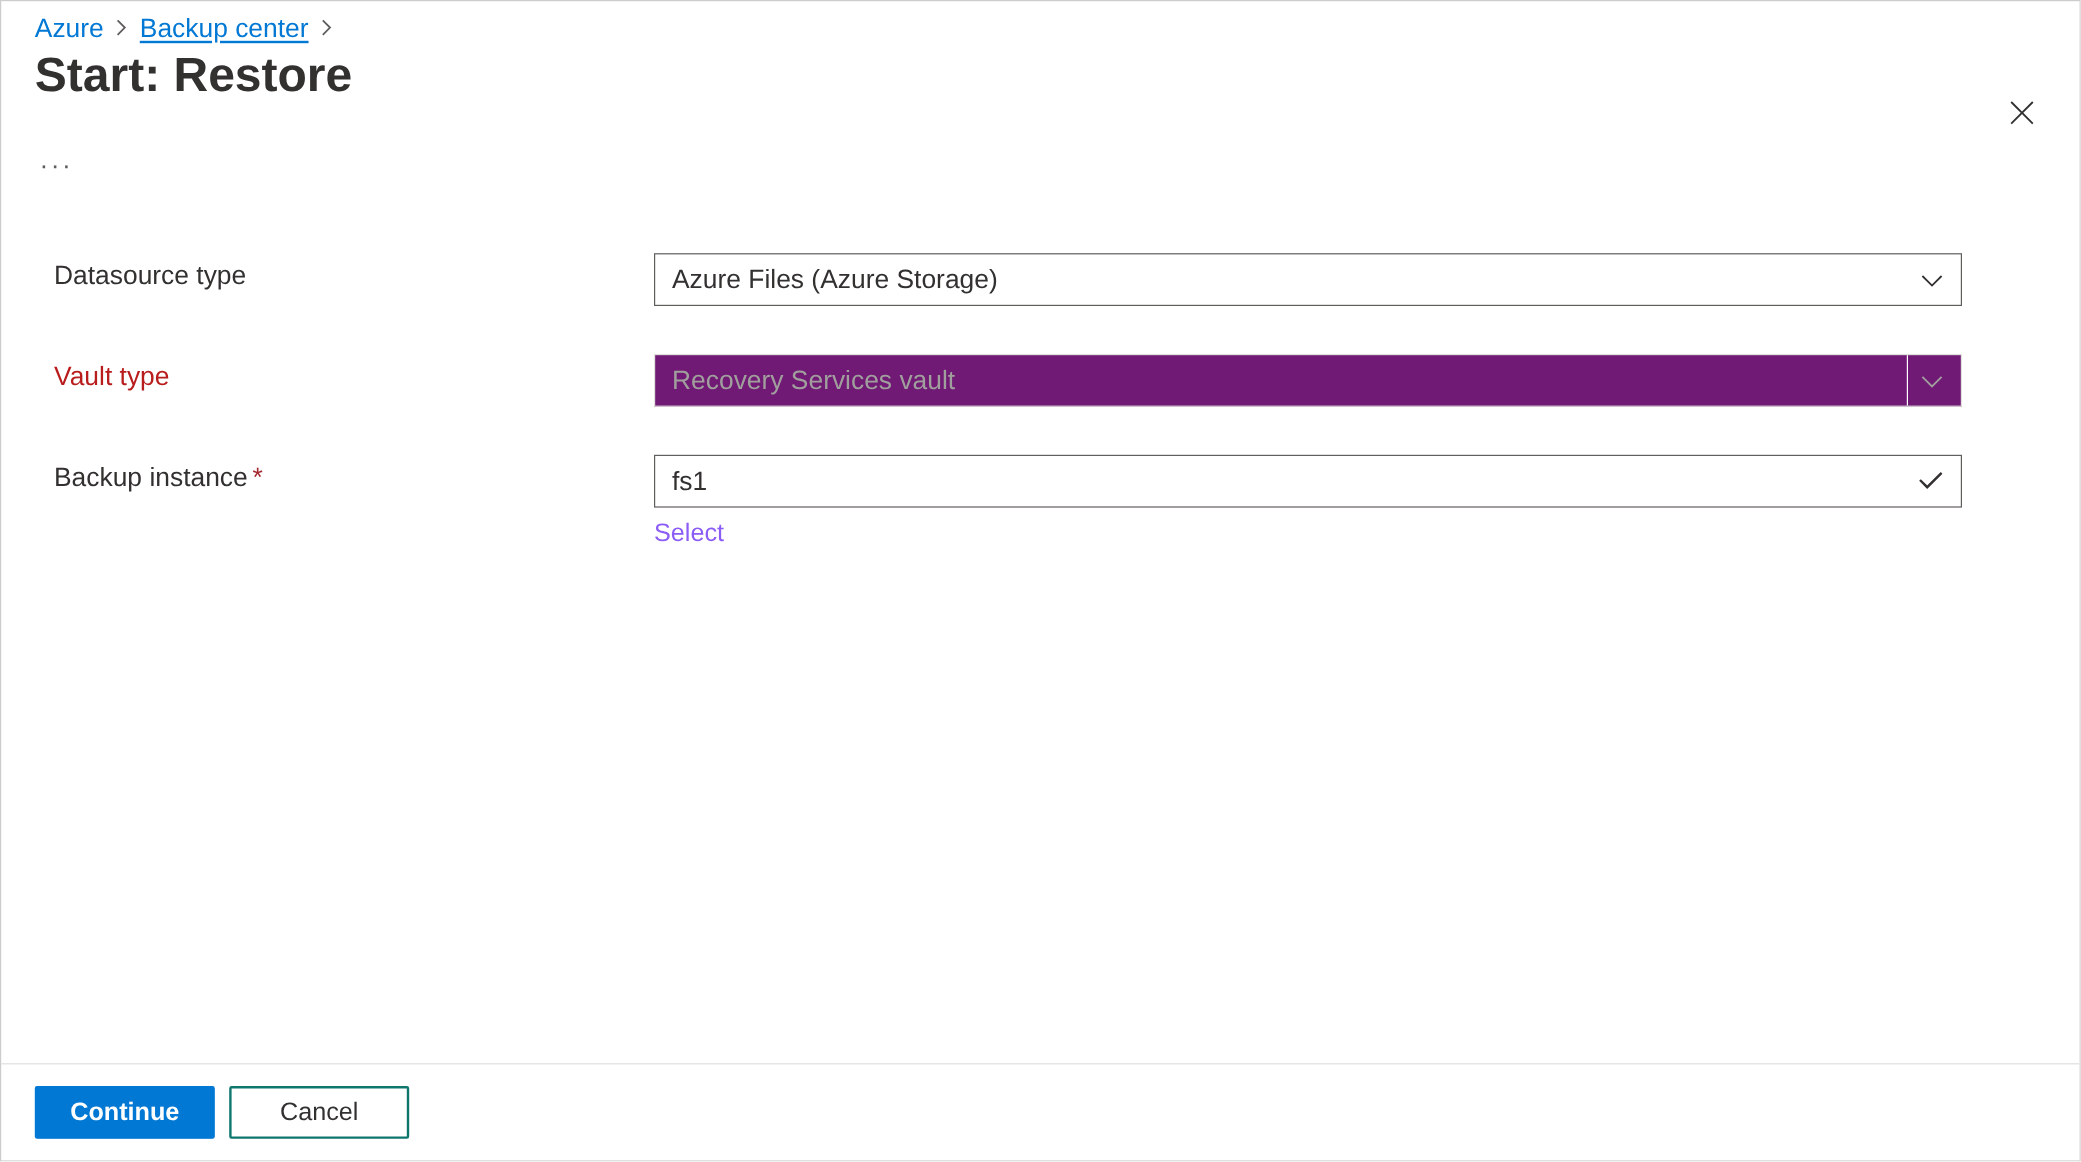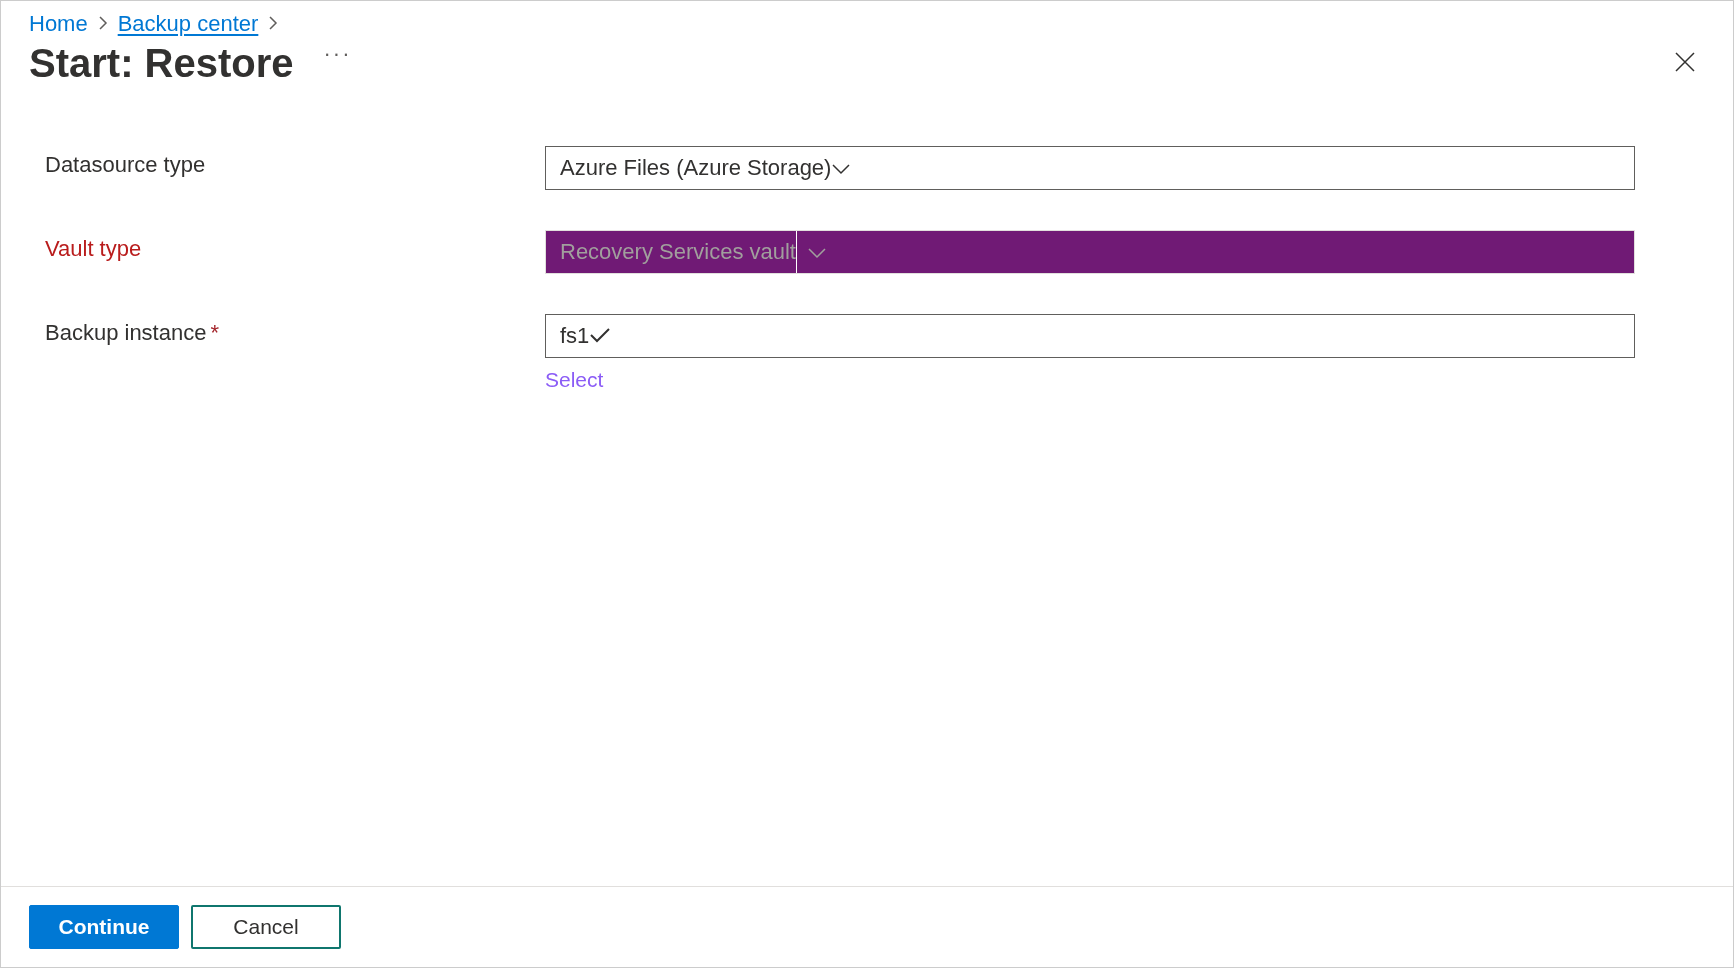--- a/index.html
+++ b/index.html
@@ -113,7 +113,7 @@
 <div class="page">
 
   <nav class="breadcrumb">
-    <a href="#">Home</a>
+    <a href="#">Azure</a>
     <span class="sep">
       <svg width="10" height="14" viewBox="0 0 10 14">
           <path d="M2 1 L8 7 L2 13" stroke="#605e5c" stroke-width="1.5" fill="none"></path>

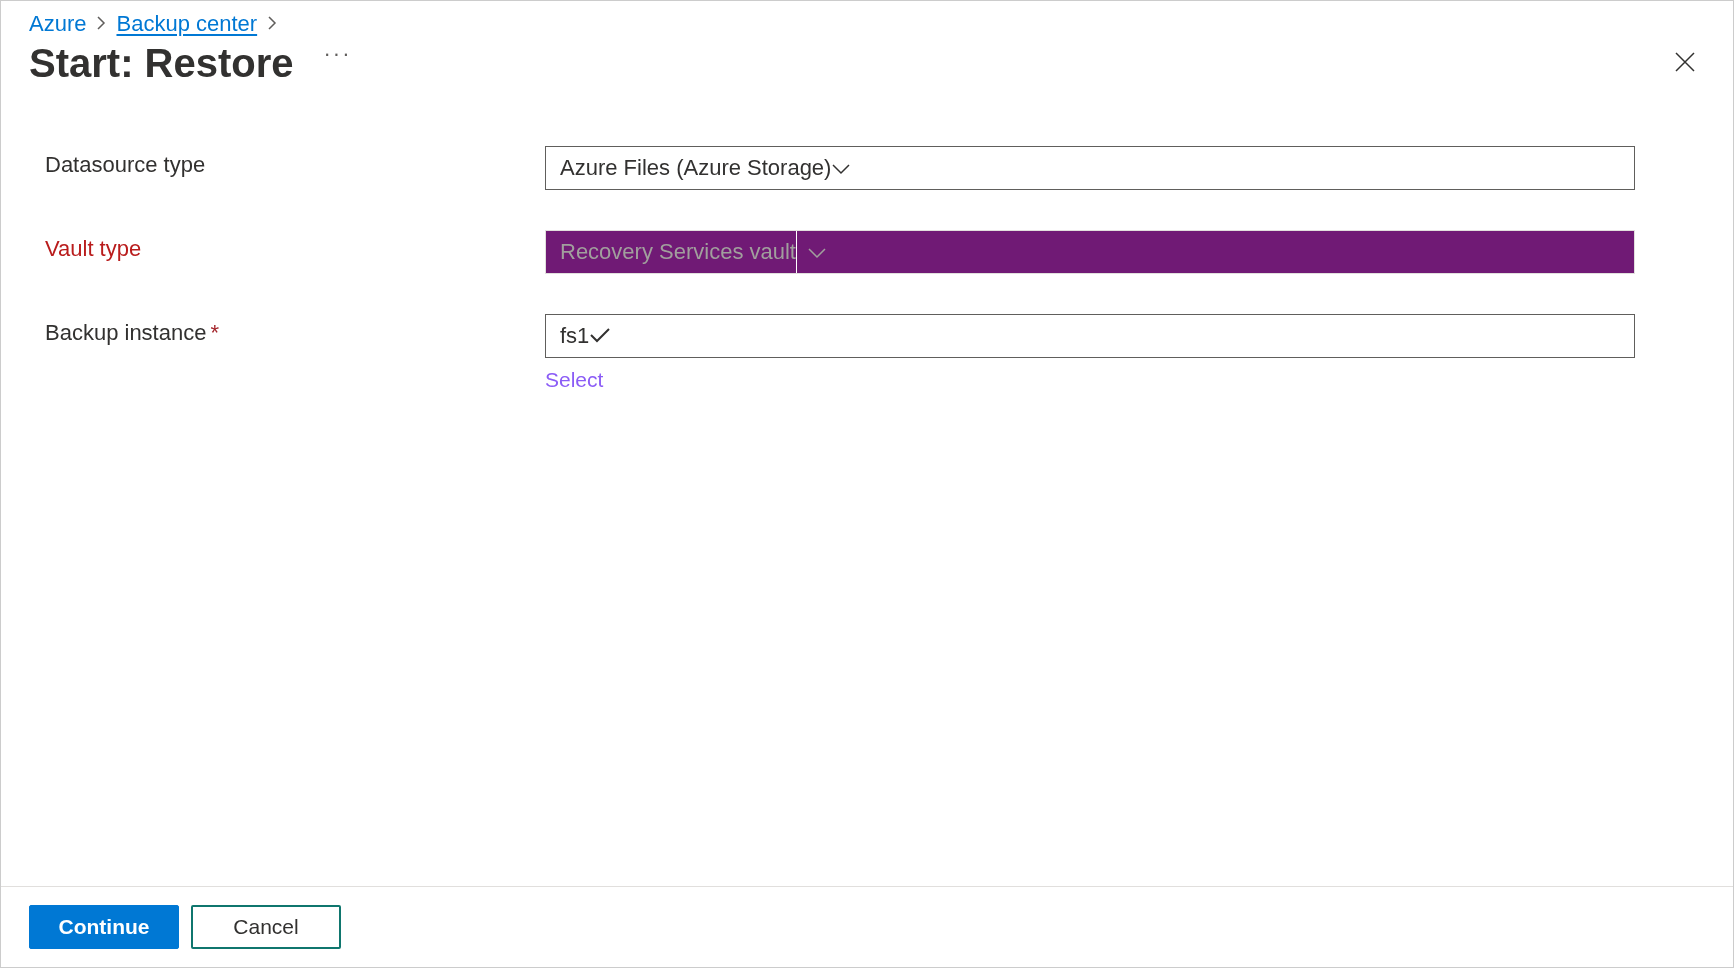--- a/index.html
+++ b/index.html
@@ -38,7 +38,7 @@
     justify-content: space-between;
     padding: 4px 28px 20px 28px;
   }
-  .title-row { display:flex; gap: 26px;}
+  .title-row { display:flex; gap: 39px; flex-direction: column;}
   .title { font-size: 40px; font-weight: 600; }
   .more-dots { color:#605e5c; font-size:22px; letter-spacing:2px; cursor:pointer; padding: 0 4px; user-select:none;}
   .close-btn {

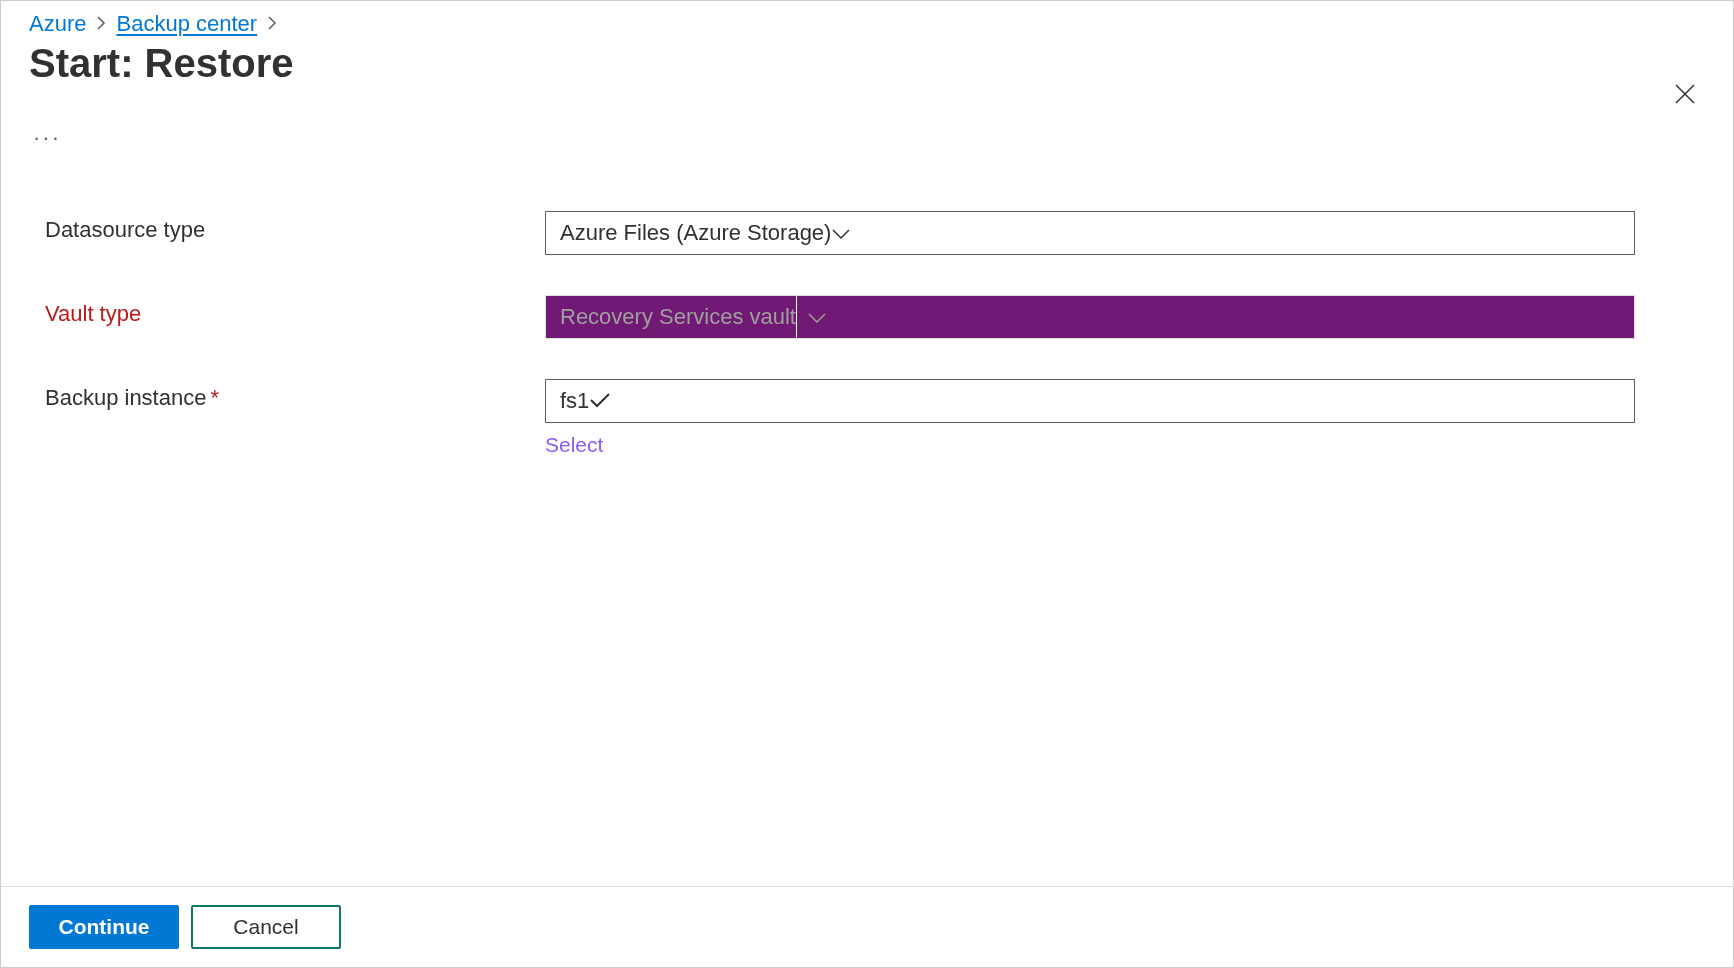--- a/index.html
+++ b/index.html
@@ -67,7 +67,7 @@
   .form-control { flex: 0 0 1090px; }
 
   .select-box {
-    display:flex; align-items:center; 
+    display:flex; align-items:center; justify-content: space-between;
     width: 100%;
     height: 44px;
     border: 1px solid #605e5c;

